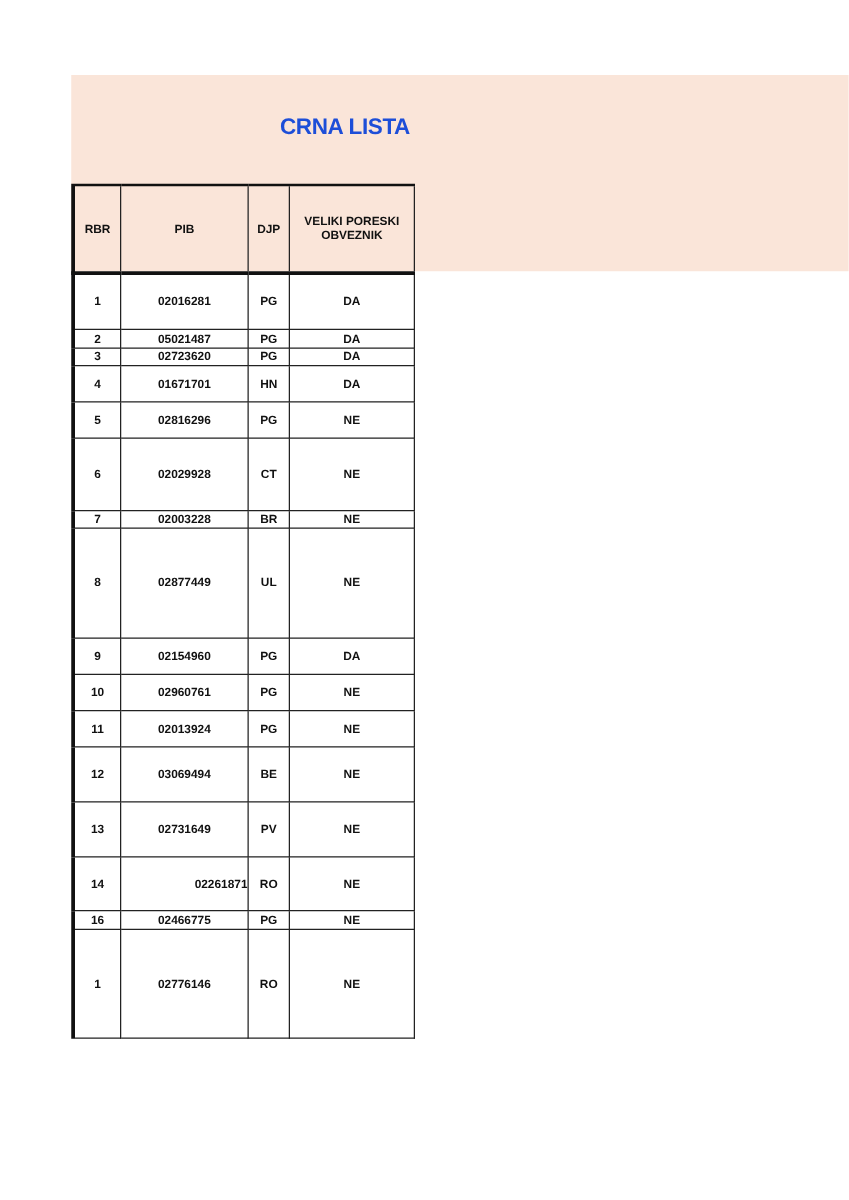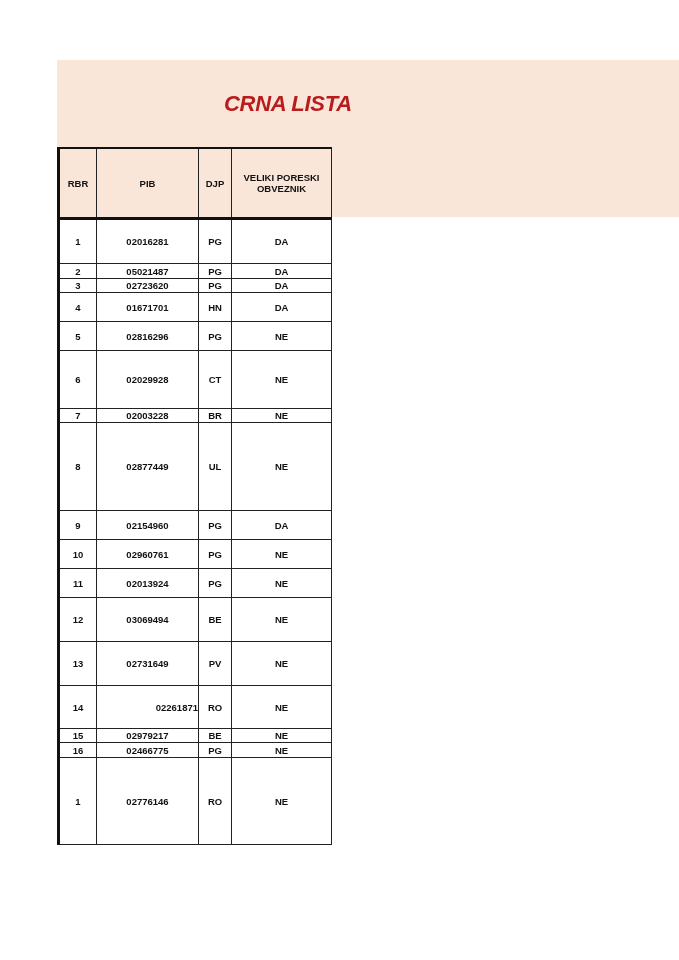--- a/index.html
+++ b/index.html
@@ -27,12 +27,11 @@
       position: absolute;
       left: 224px;
       top: 91px;
-      font-size: 22px;
+      font-size: 18px;
       font-weight: bold;
       letter-spacing: -0.3px;
       white-space: nowrap;
-      color: #b91c1c;
-      font-style: italic;
+      color: #1d4ed8;
     }
     table.blacklist {
       position: absolute;

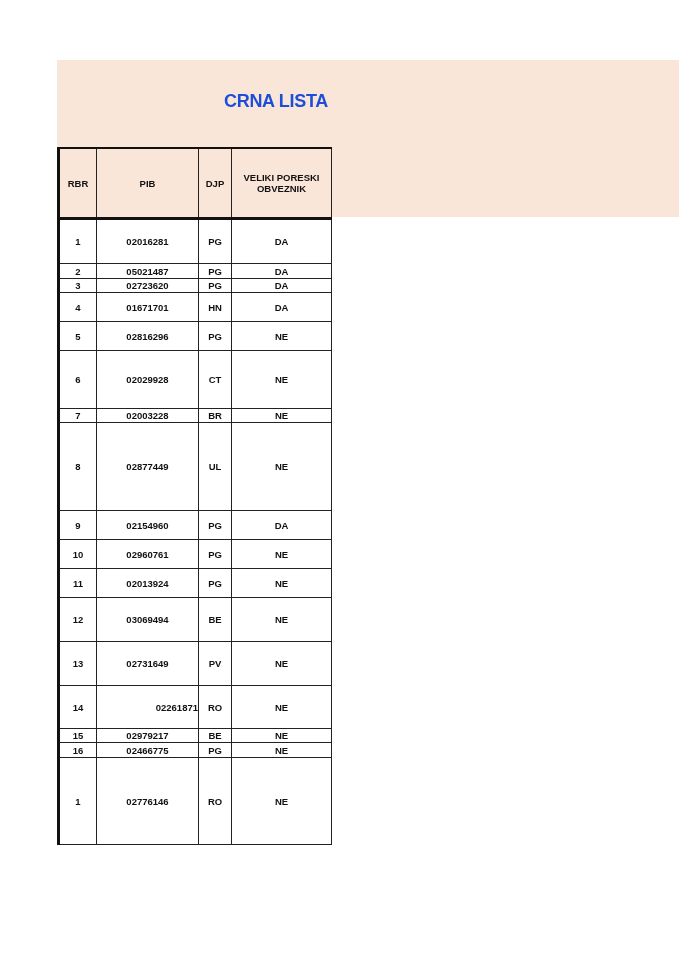--- a/index.html
+++ b/index.html
@@ -176,12 +176,6 @@
         <td style="height: 42px;">RO</td>
         <td style="height: 42px;">NE</td>
       </tr>
-      <tr style="height: 14px;">
-        <td style="height: 13px;">15</td>
-        <td style="height: 13px;">02979217</td>
-        <td style="height: 13px;">BE</td>
-        <td style="height: 13px;">NE</td>
-      </tr>
       <tr style="height: 15px;">
         <td style="height: 14px;">16</td>
         <td style="height: 14px;">02466775</td>

